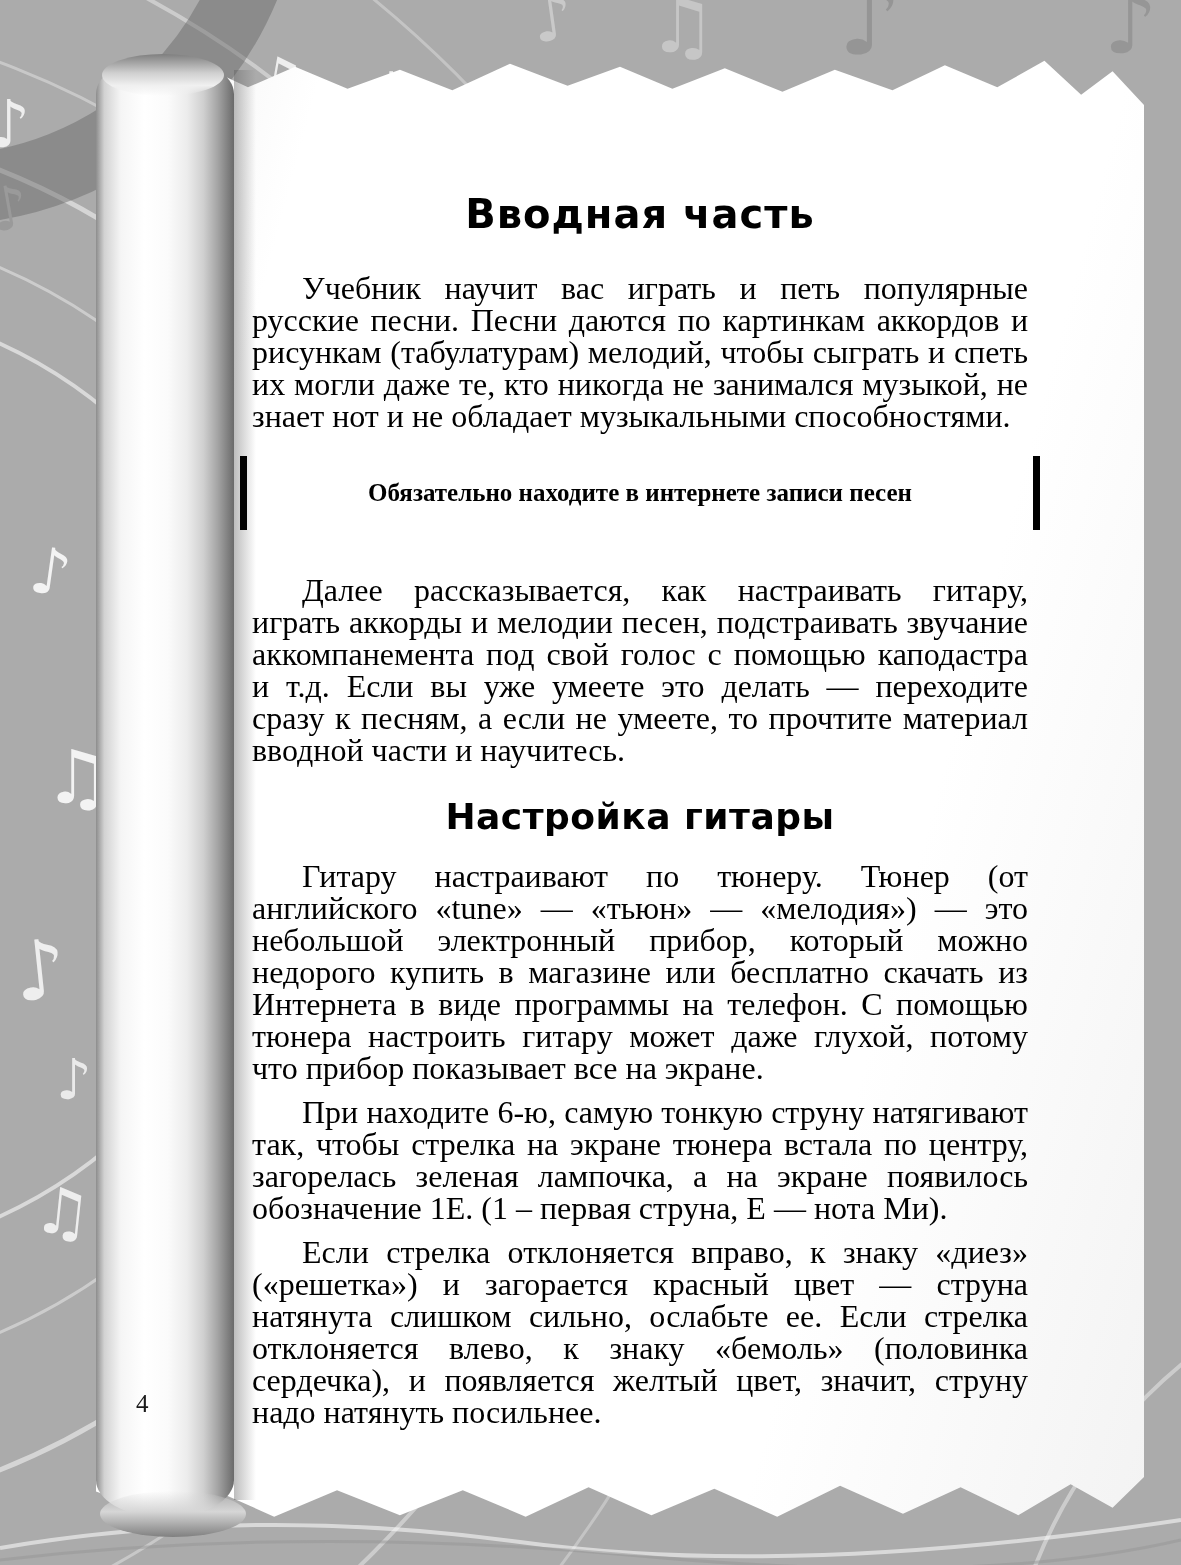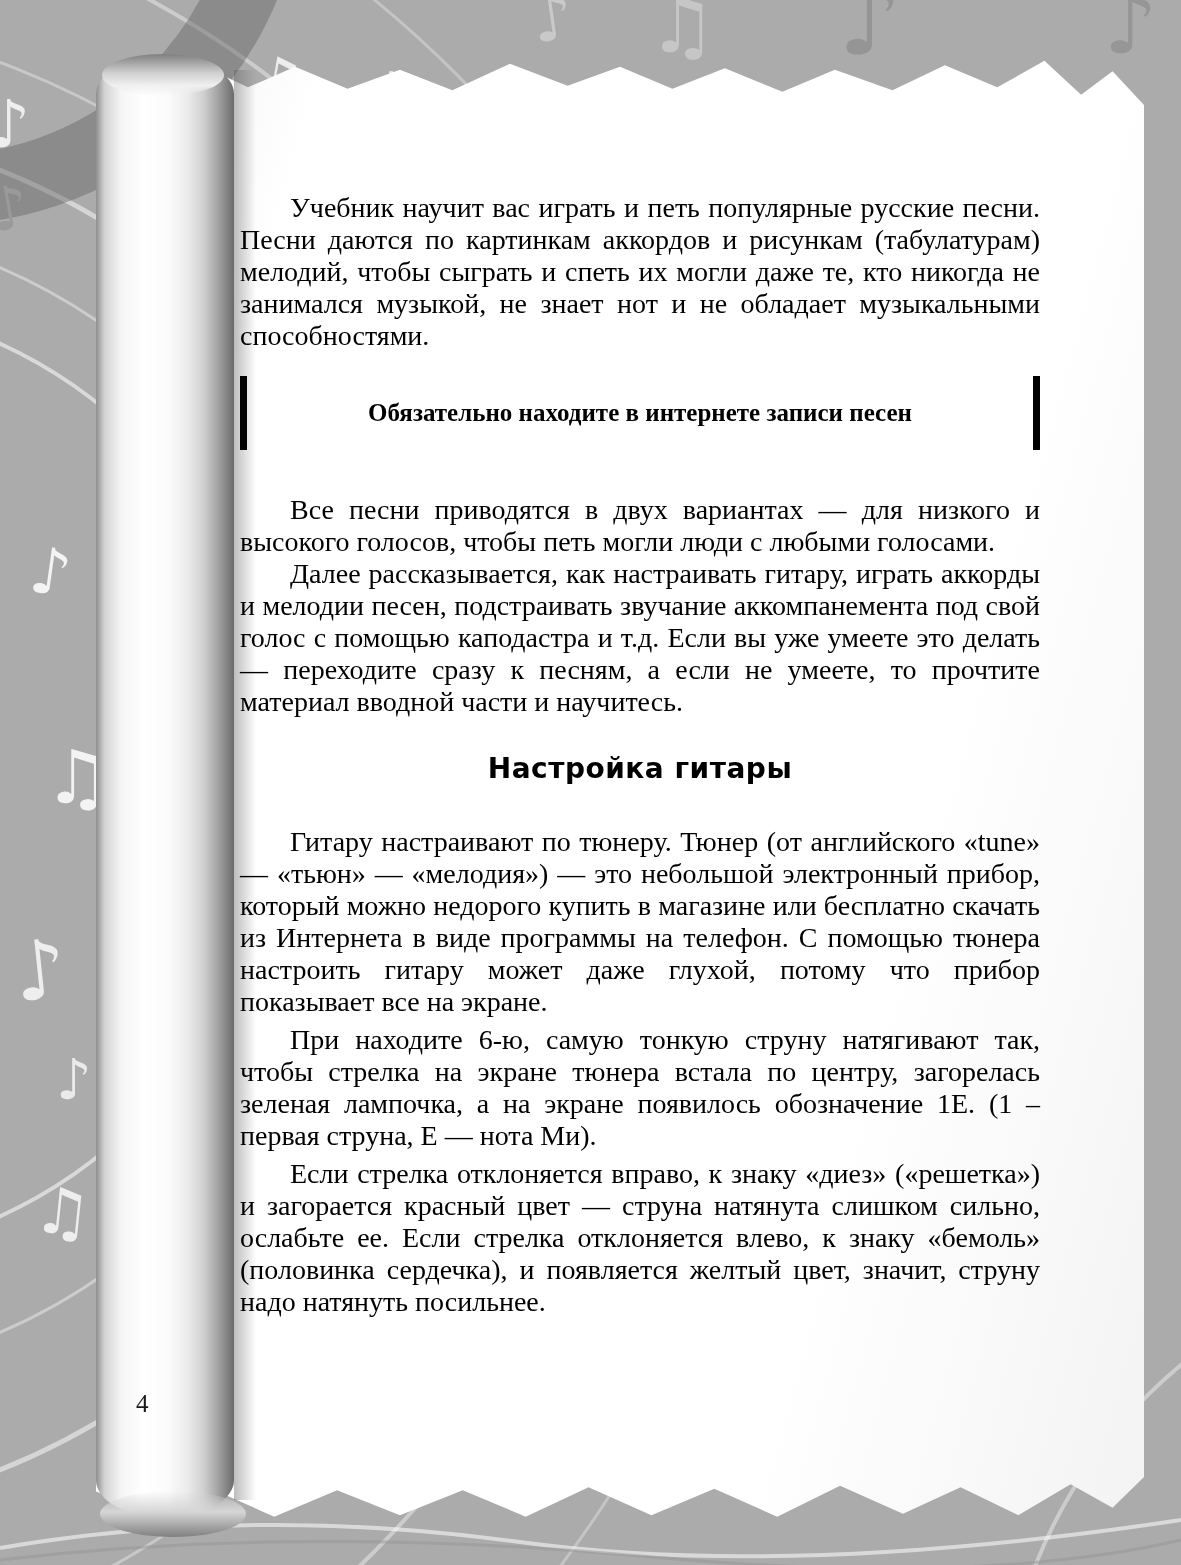--- a/index.html
+++ b/index.html
@@ -134,6 +134,7 @@
 
   <div class="content">
 
+    <h1 class="title">Вводная часть</h1>
 
     <p class="body-p">Учебник научит вас играть и петь популярные русские песни. Песни даются по картинкам аккордов и рисункам (табулатурам) мелодий, чтобы сыграть и спеть их могли даже те, кто никогда не занимался музыкой, не знает нот и не обладает музыкальными способностями.</p>
 

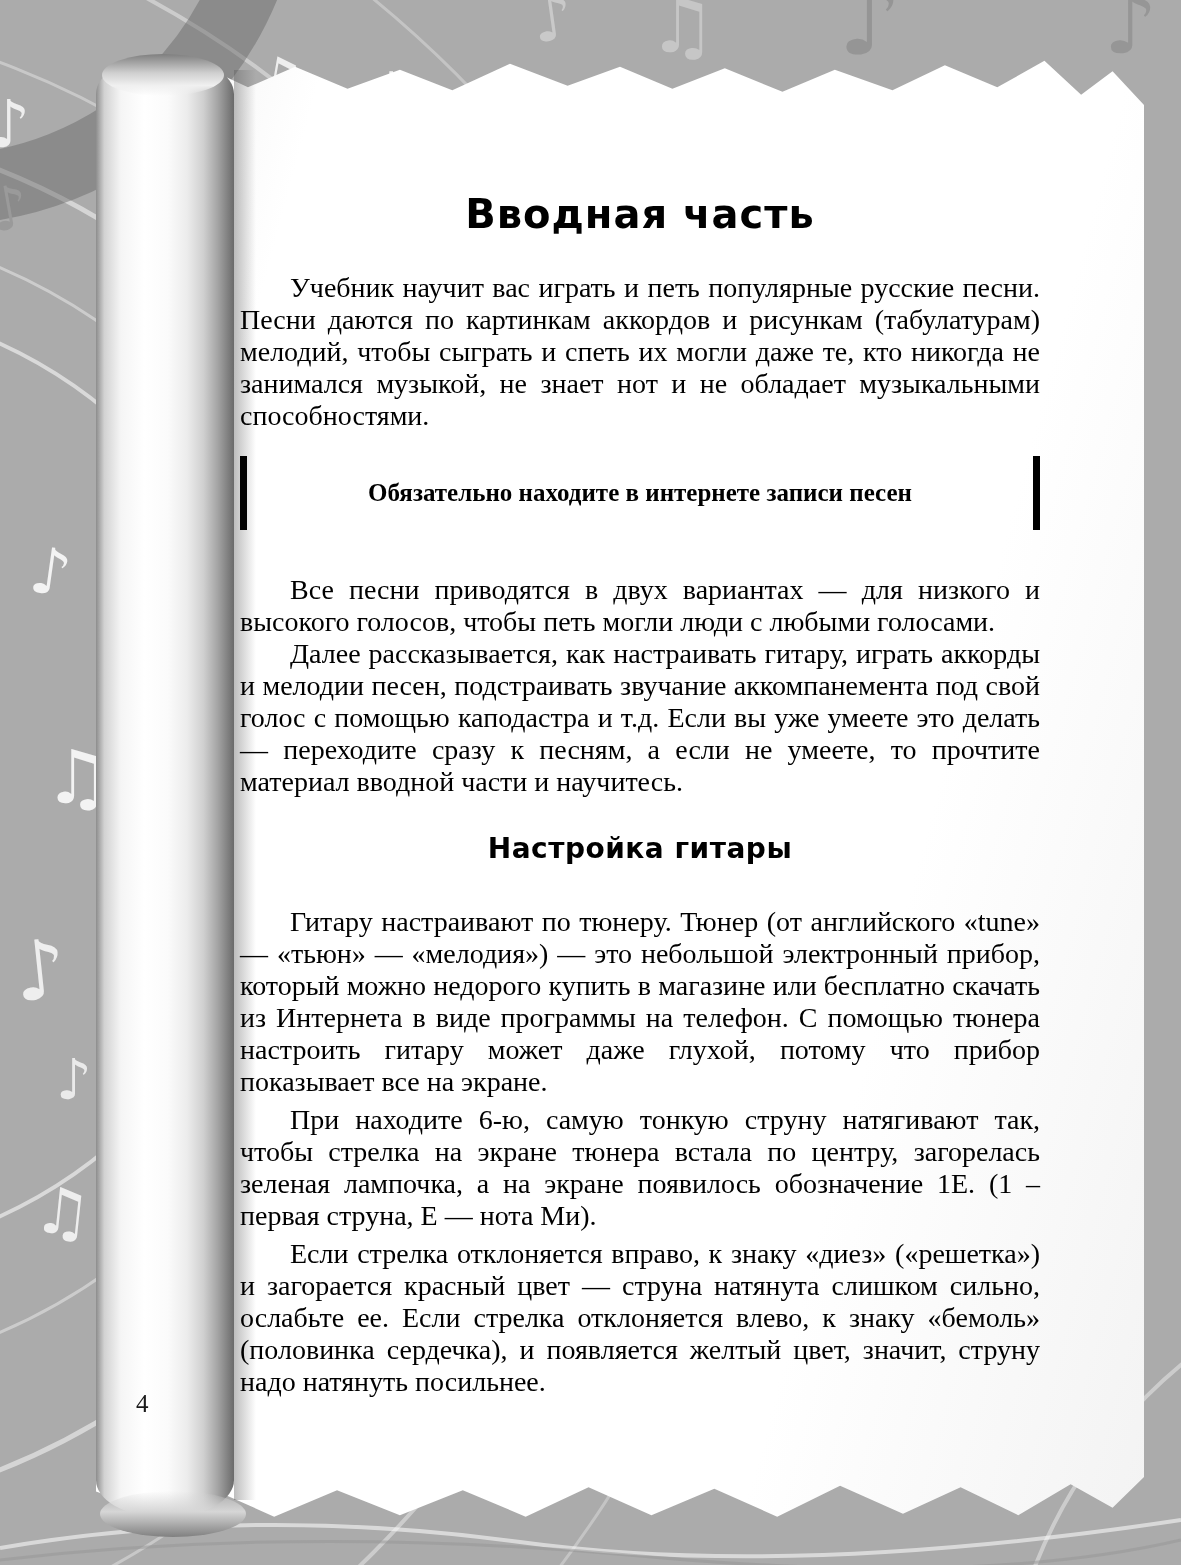--- a/index.html
+++ b/index.html
@@ -73,7 +73,7 @@
     text-align:center;margin:28px 0 34px 0;
   }
   .body-p{
-    margin:0;font-size:28px;line-height:32px;text-align:justify;text-indent:50px;
+    margin:12px;font-size:32px;line-height:32px;text-align:justify;text-indent:50px;
   }
   .body-p.gap{margin-top:6px;}
   .body-p b{font-weight:400;}

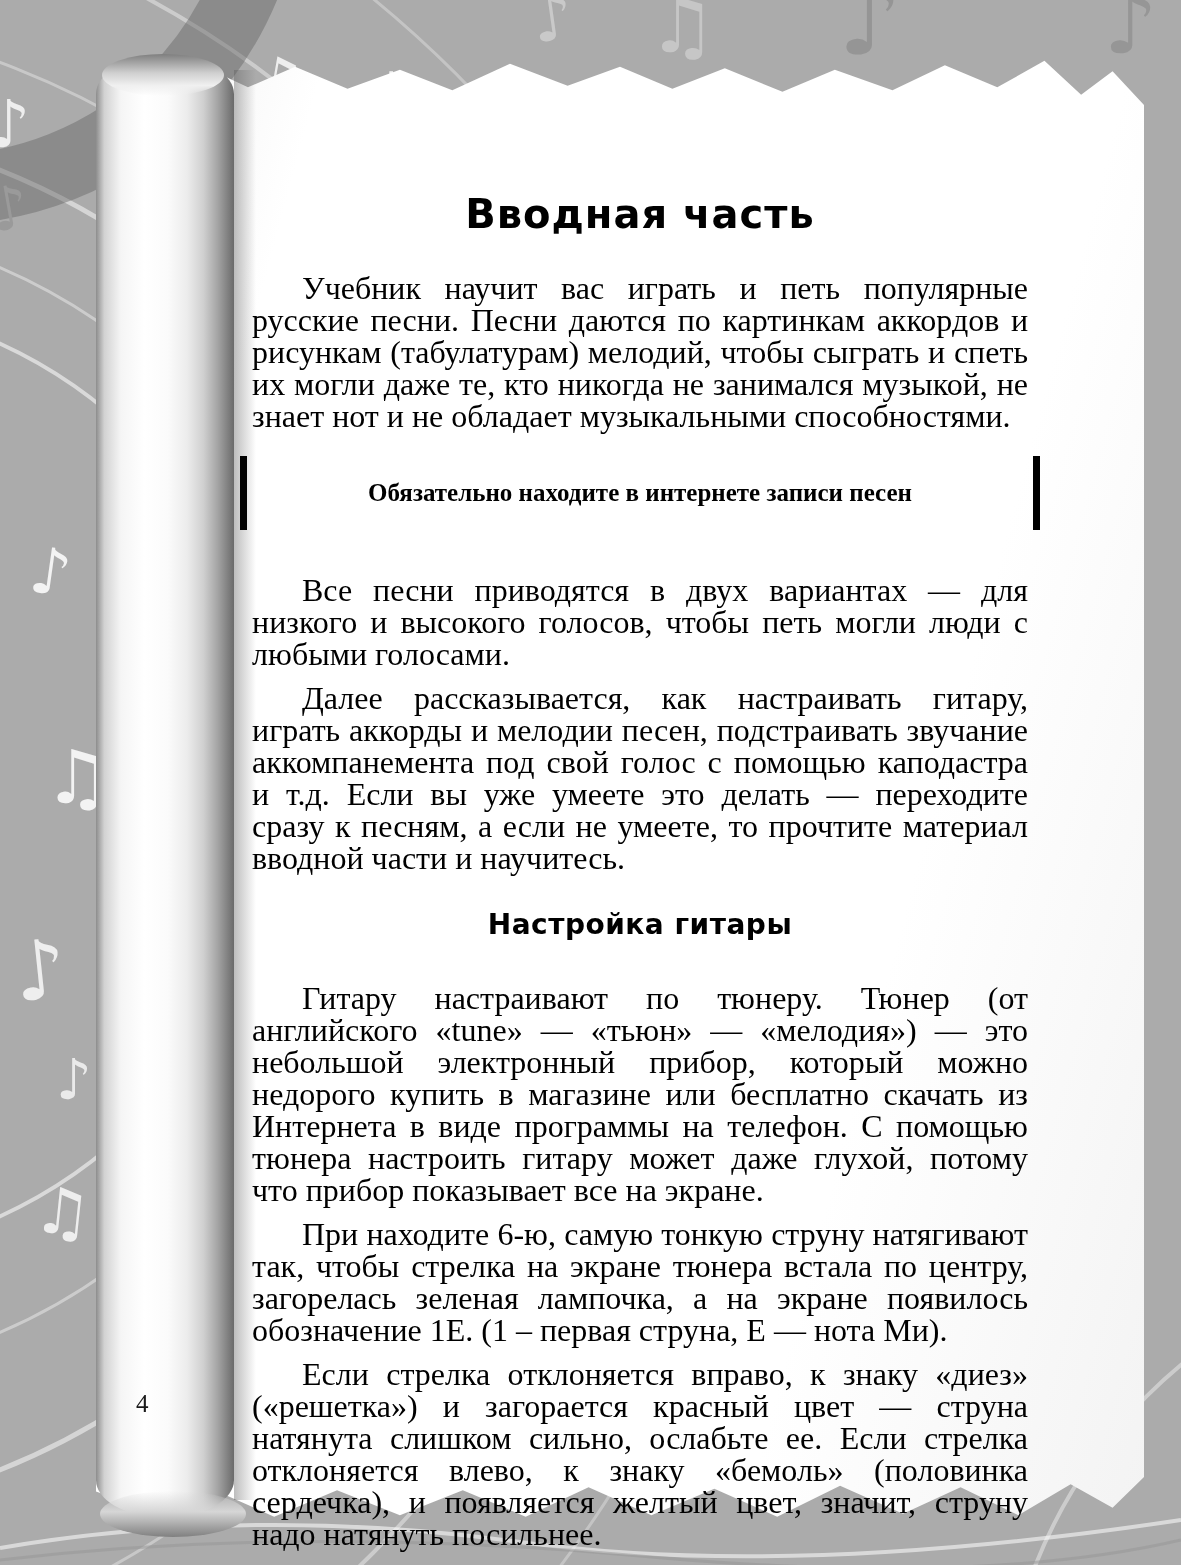--- a/index.html
+++ b/index.html
@@ -146,7 +146,6 @@
       <div class="bar"></div>
     </div>
 
-    <p class="body-p">Все песни приводятся в двух вариантах — для низкого и высокого голосов, чтобы петь могли люди с любыми голосами.</p>
 
     <p class="body-p">Далее рассказывается, как настраивать гитару, играть аккорды и мелодии песен, подстраивать звучание аккомпанемента под свой голос с помощью каподастра и т.д. Если вы уже умеете это делать — переходите сразу к песням, а если не умеете, то прочтите материал вводной части и научитесь.</p>
 

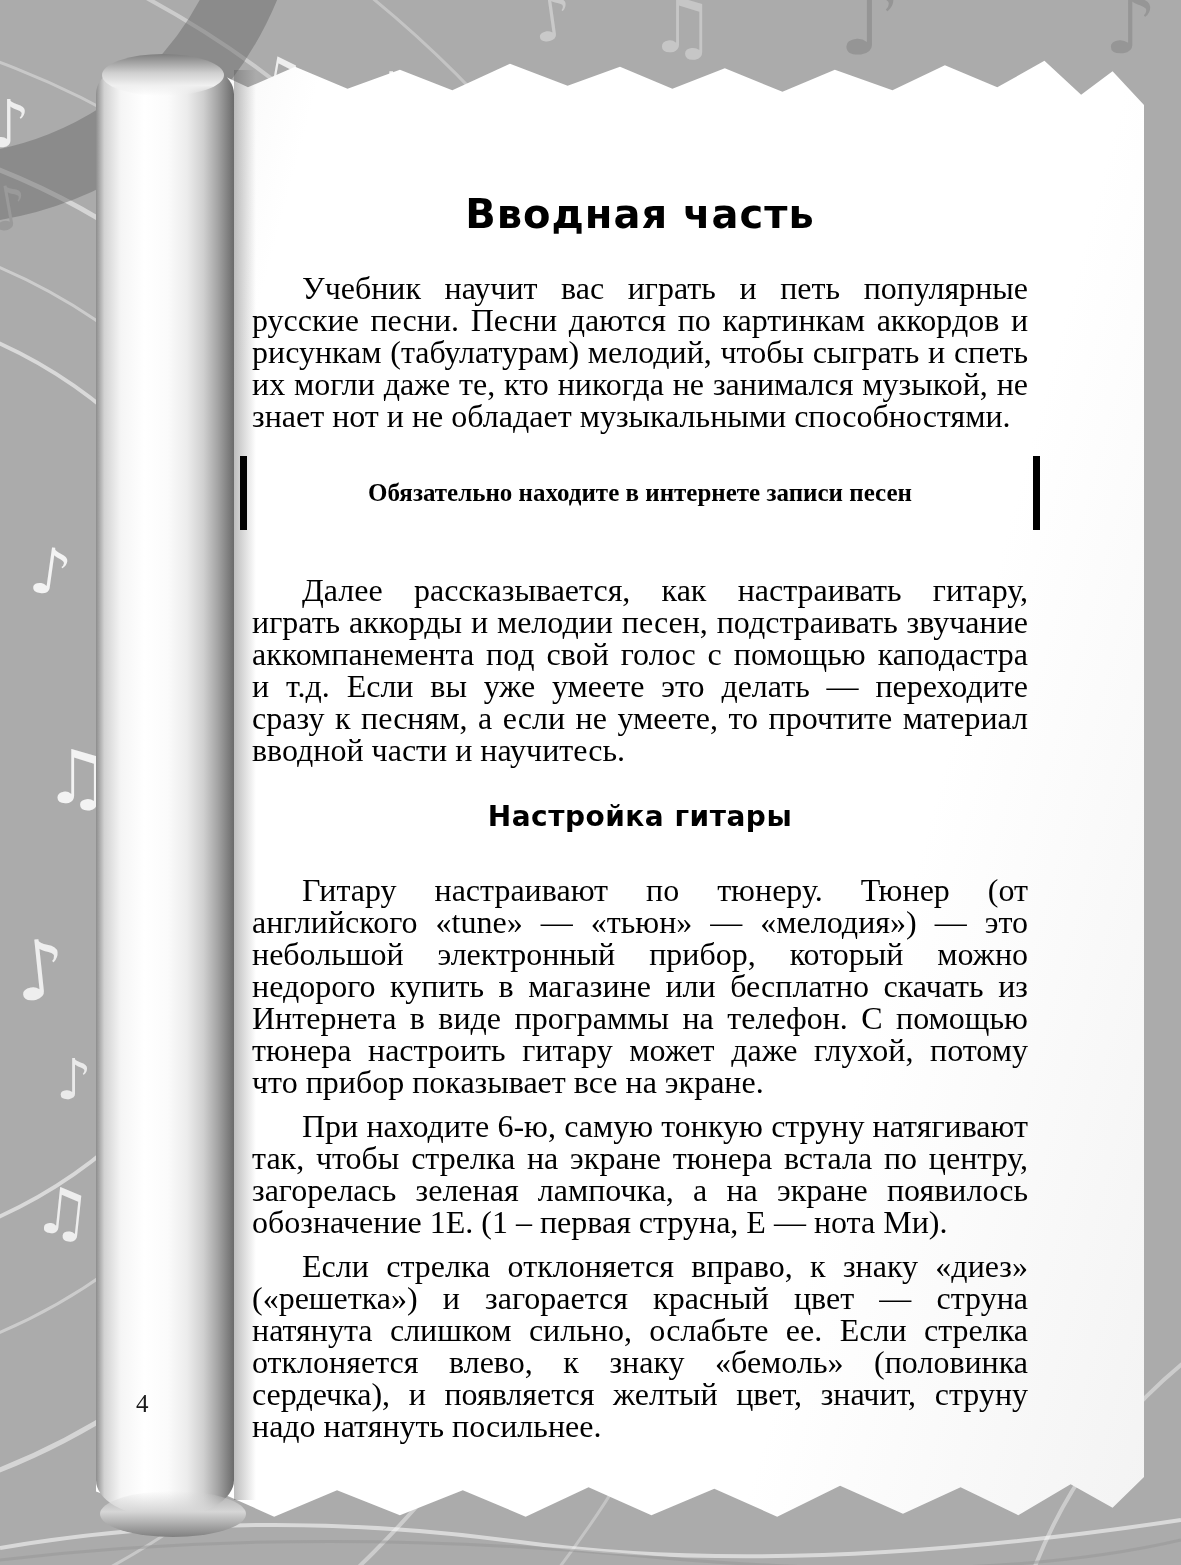--- a/index.html
+++ b/index.html
@@ -69,8 +69,8 @@
   }
   .section{
     font-family:"DejaVu Sans", sans-serif;
-    font-weight:800;font-size:28px;line-height:46px;letter-spacing:0.5px;
-    text-align:center;margin:28px 0 34px 0;
+    font-weight:800;font-size:36px;line-height:46px;letter-spacing:0.5px;
+    text-align:center;margin:28px 0 20px 0;
   }
   .body-p{
     margin:12px;font-size:32px;line-height:32px;text-align:justify;text-indent:50px;

